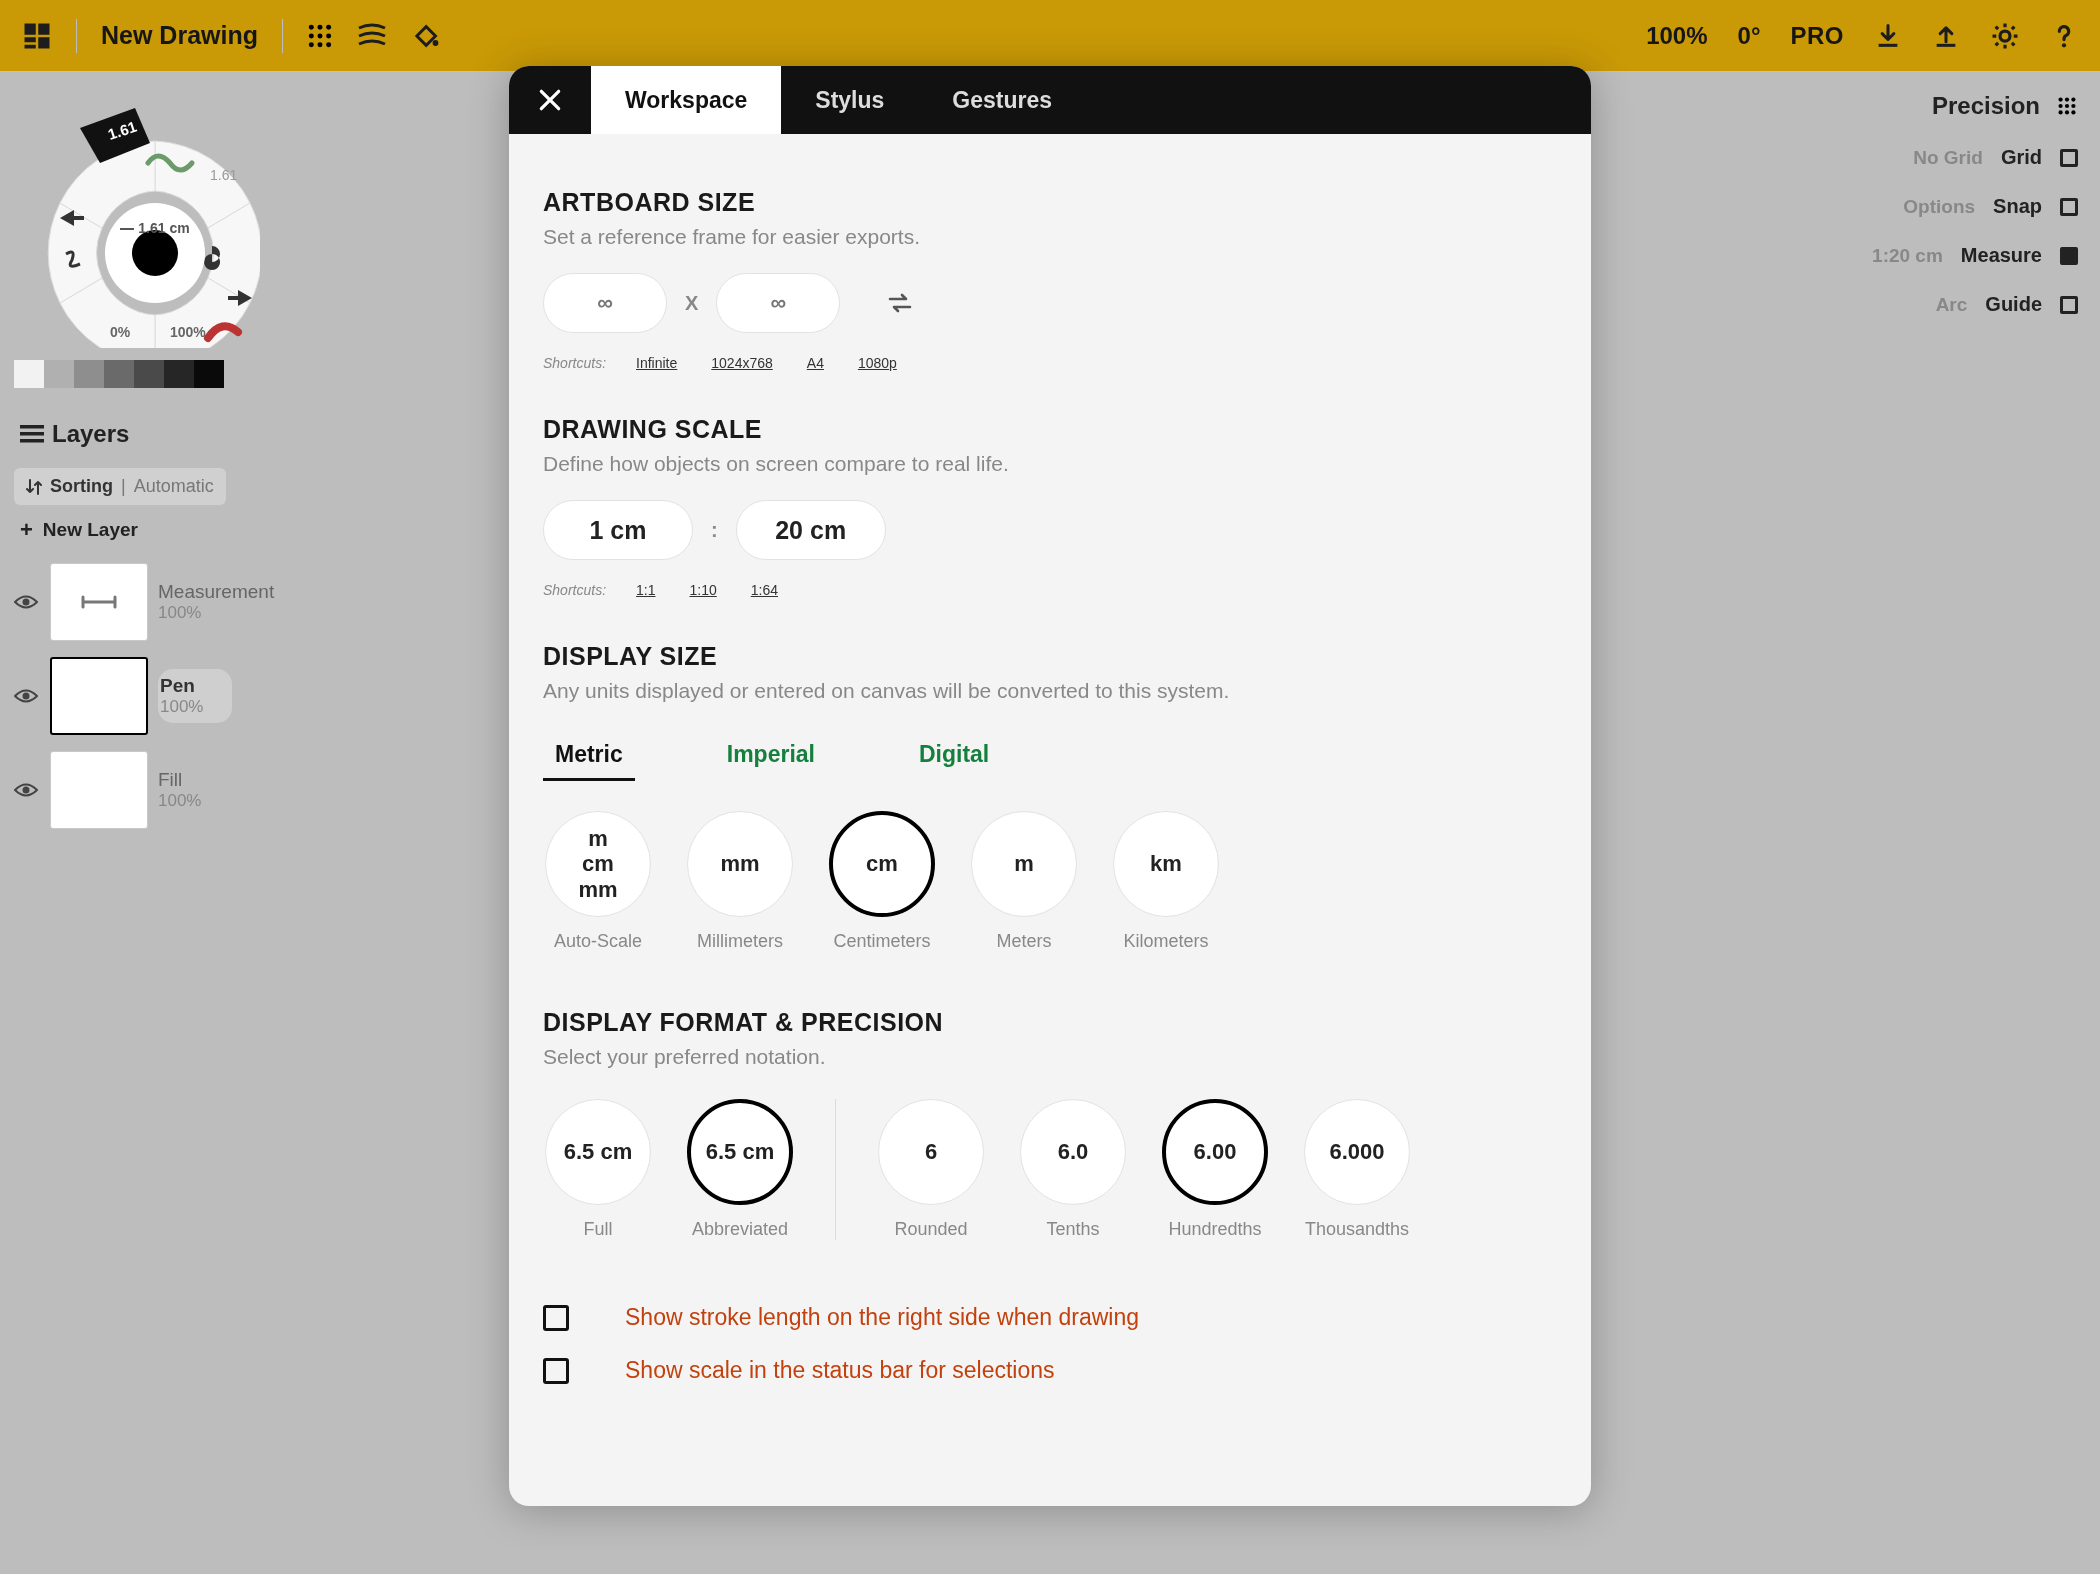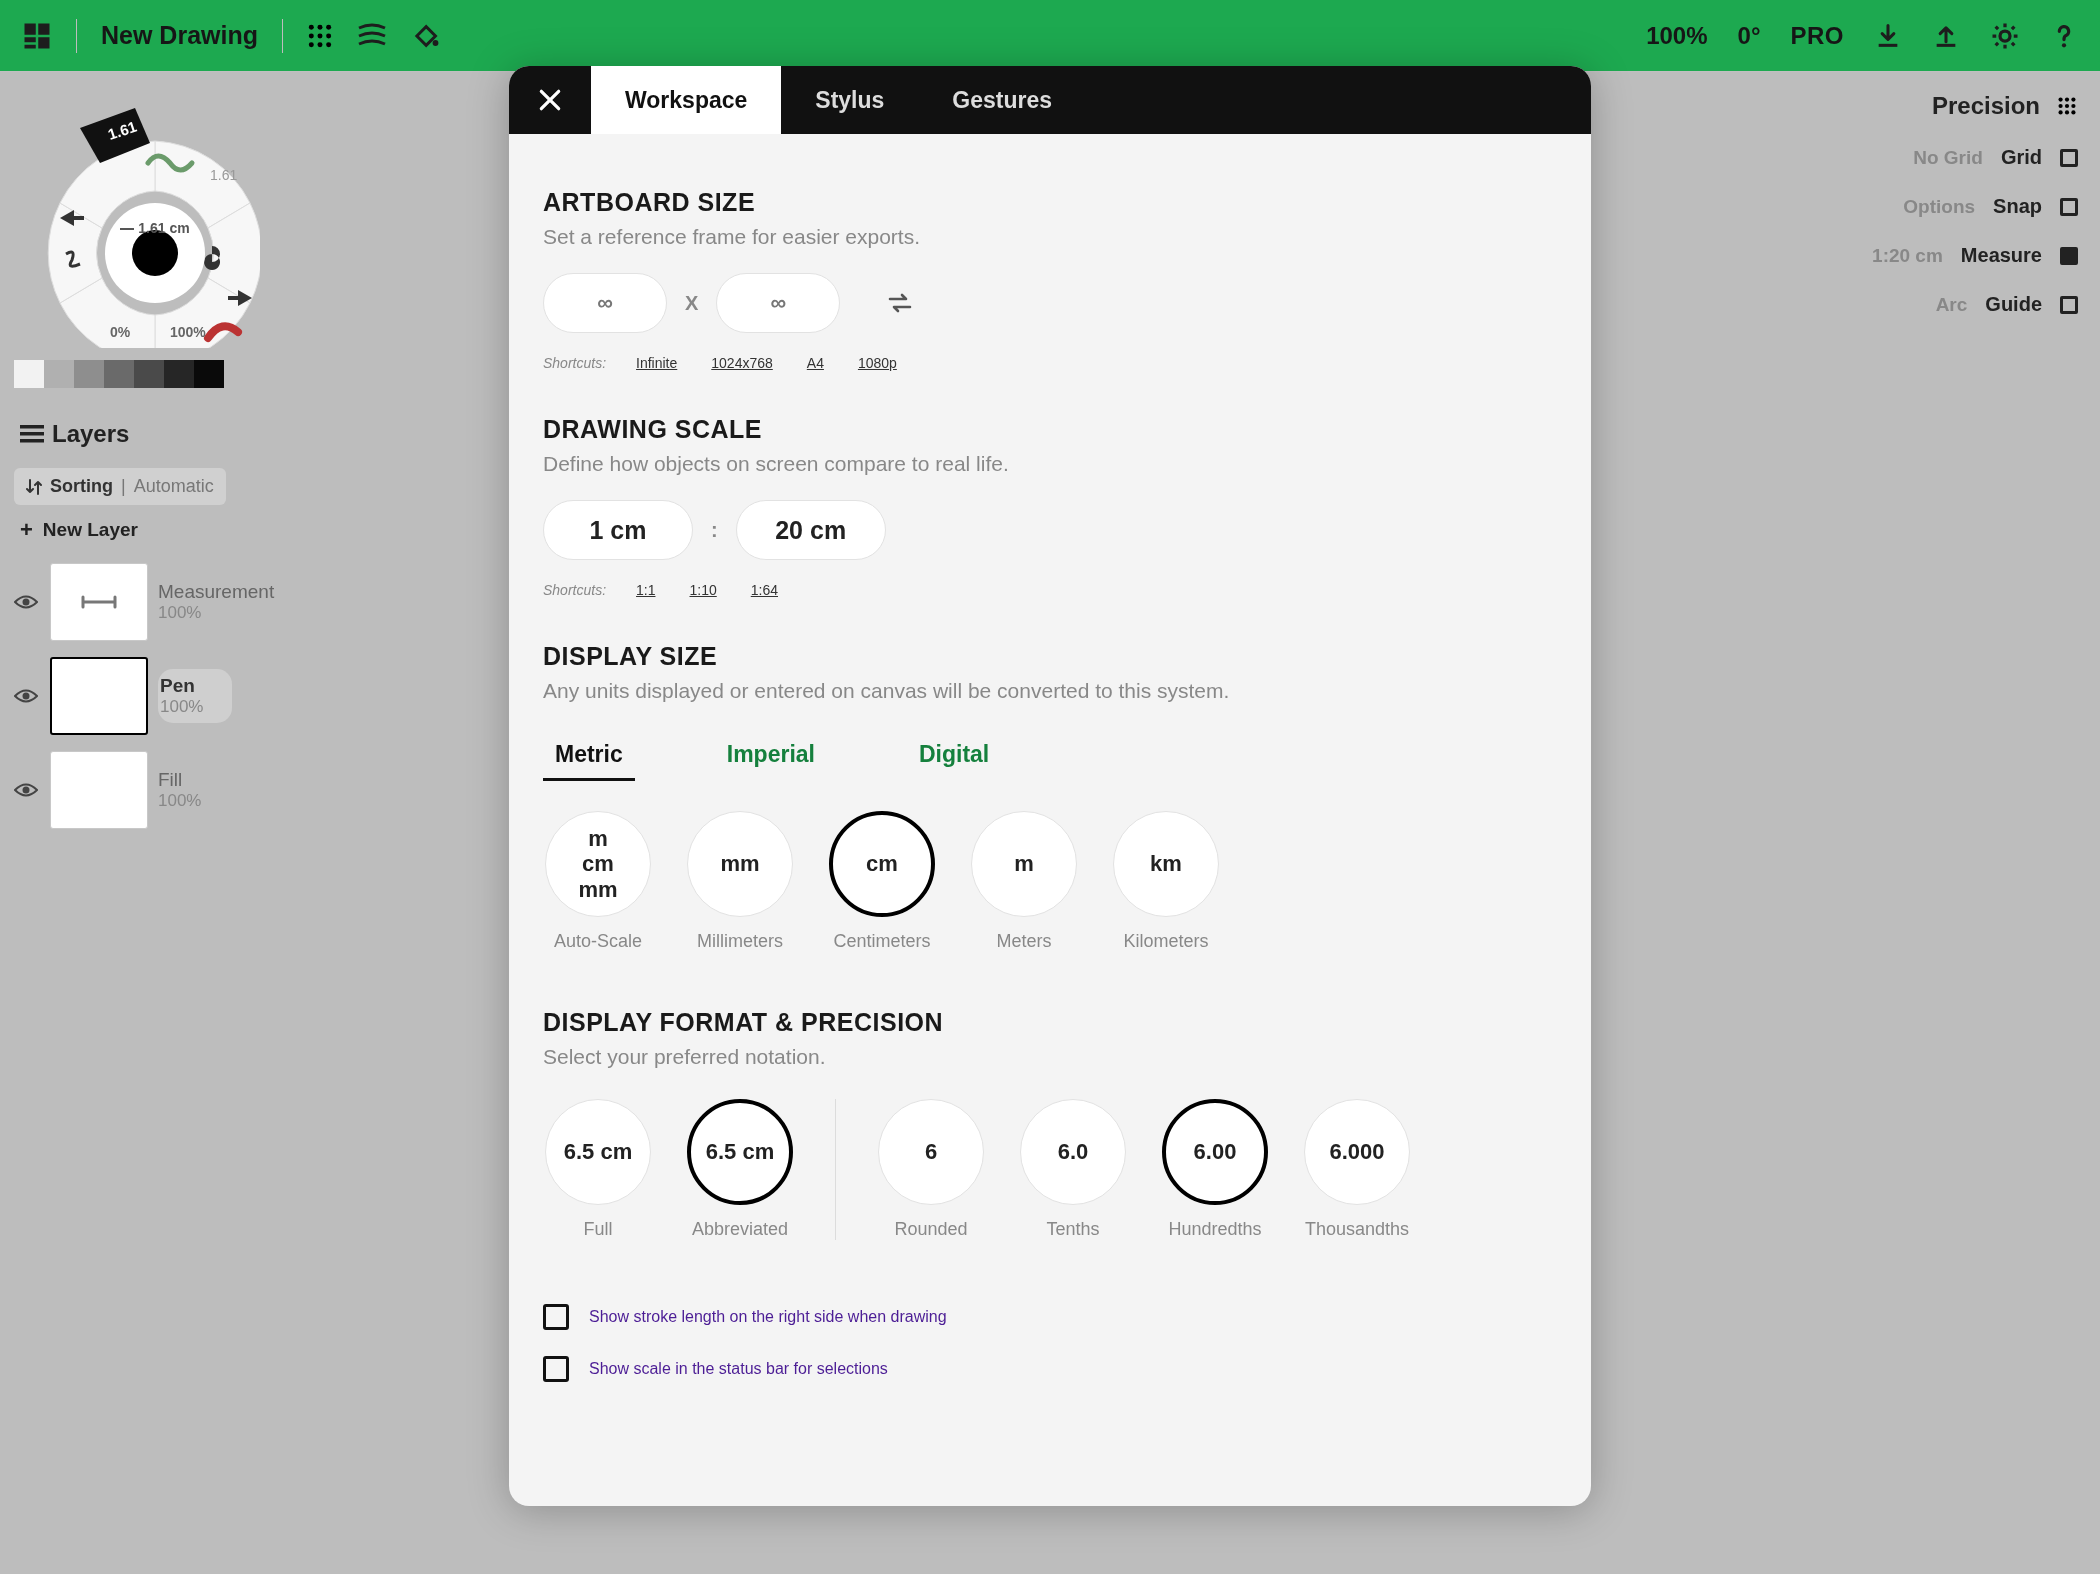--- a/index.html
+++ b/index.html
@@ -7,7 +7,7 @@
   .app{position:relative;width:2100px;height:1574px;}
 
   
-  .topbar{position:absolute;top:0;left:0;right:0;height:72px;background:#22c55e;display:flex;align-items:center;padding:0 22px;border-bottom:1px solid #e0e0e0;}
+  .topbar{position:absolute;top:0;left:0;right:0;height:72px;background:#eab308;display:flex;align-items:center;padding:0 22px;border-bottom:1px solid #e0e0e0;}
   .tb-left{display:flex;align-items:center;gap:24px;}
   .tb-right{margin-left:auto;display:flex;align-items:center;gap:30px;}
   .tb-sep{width:1px;height:34px;background:#dcdcdc;}

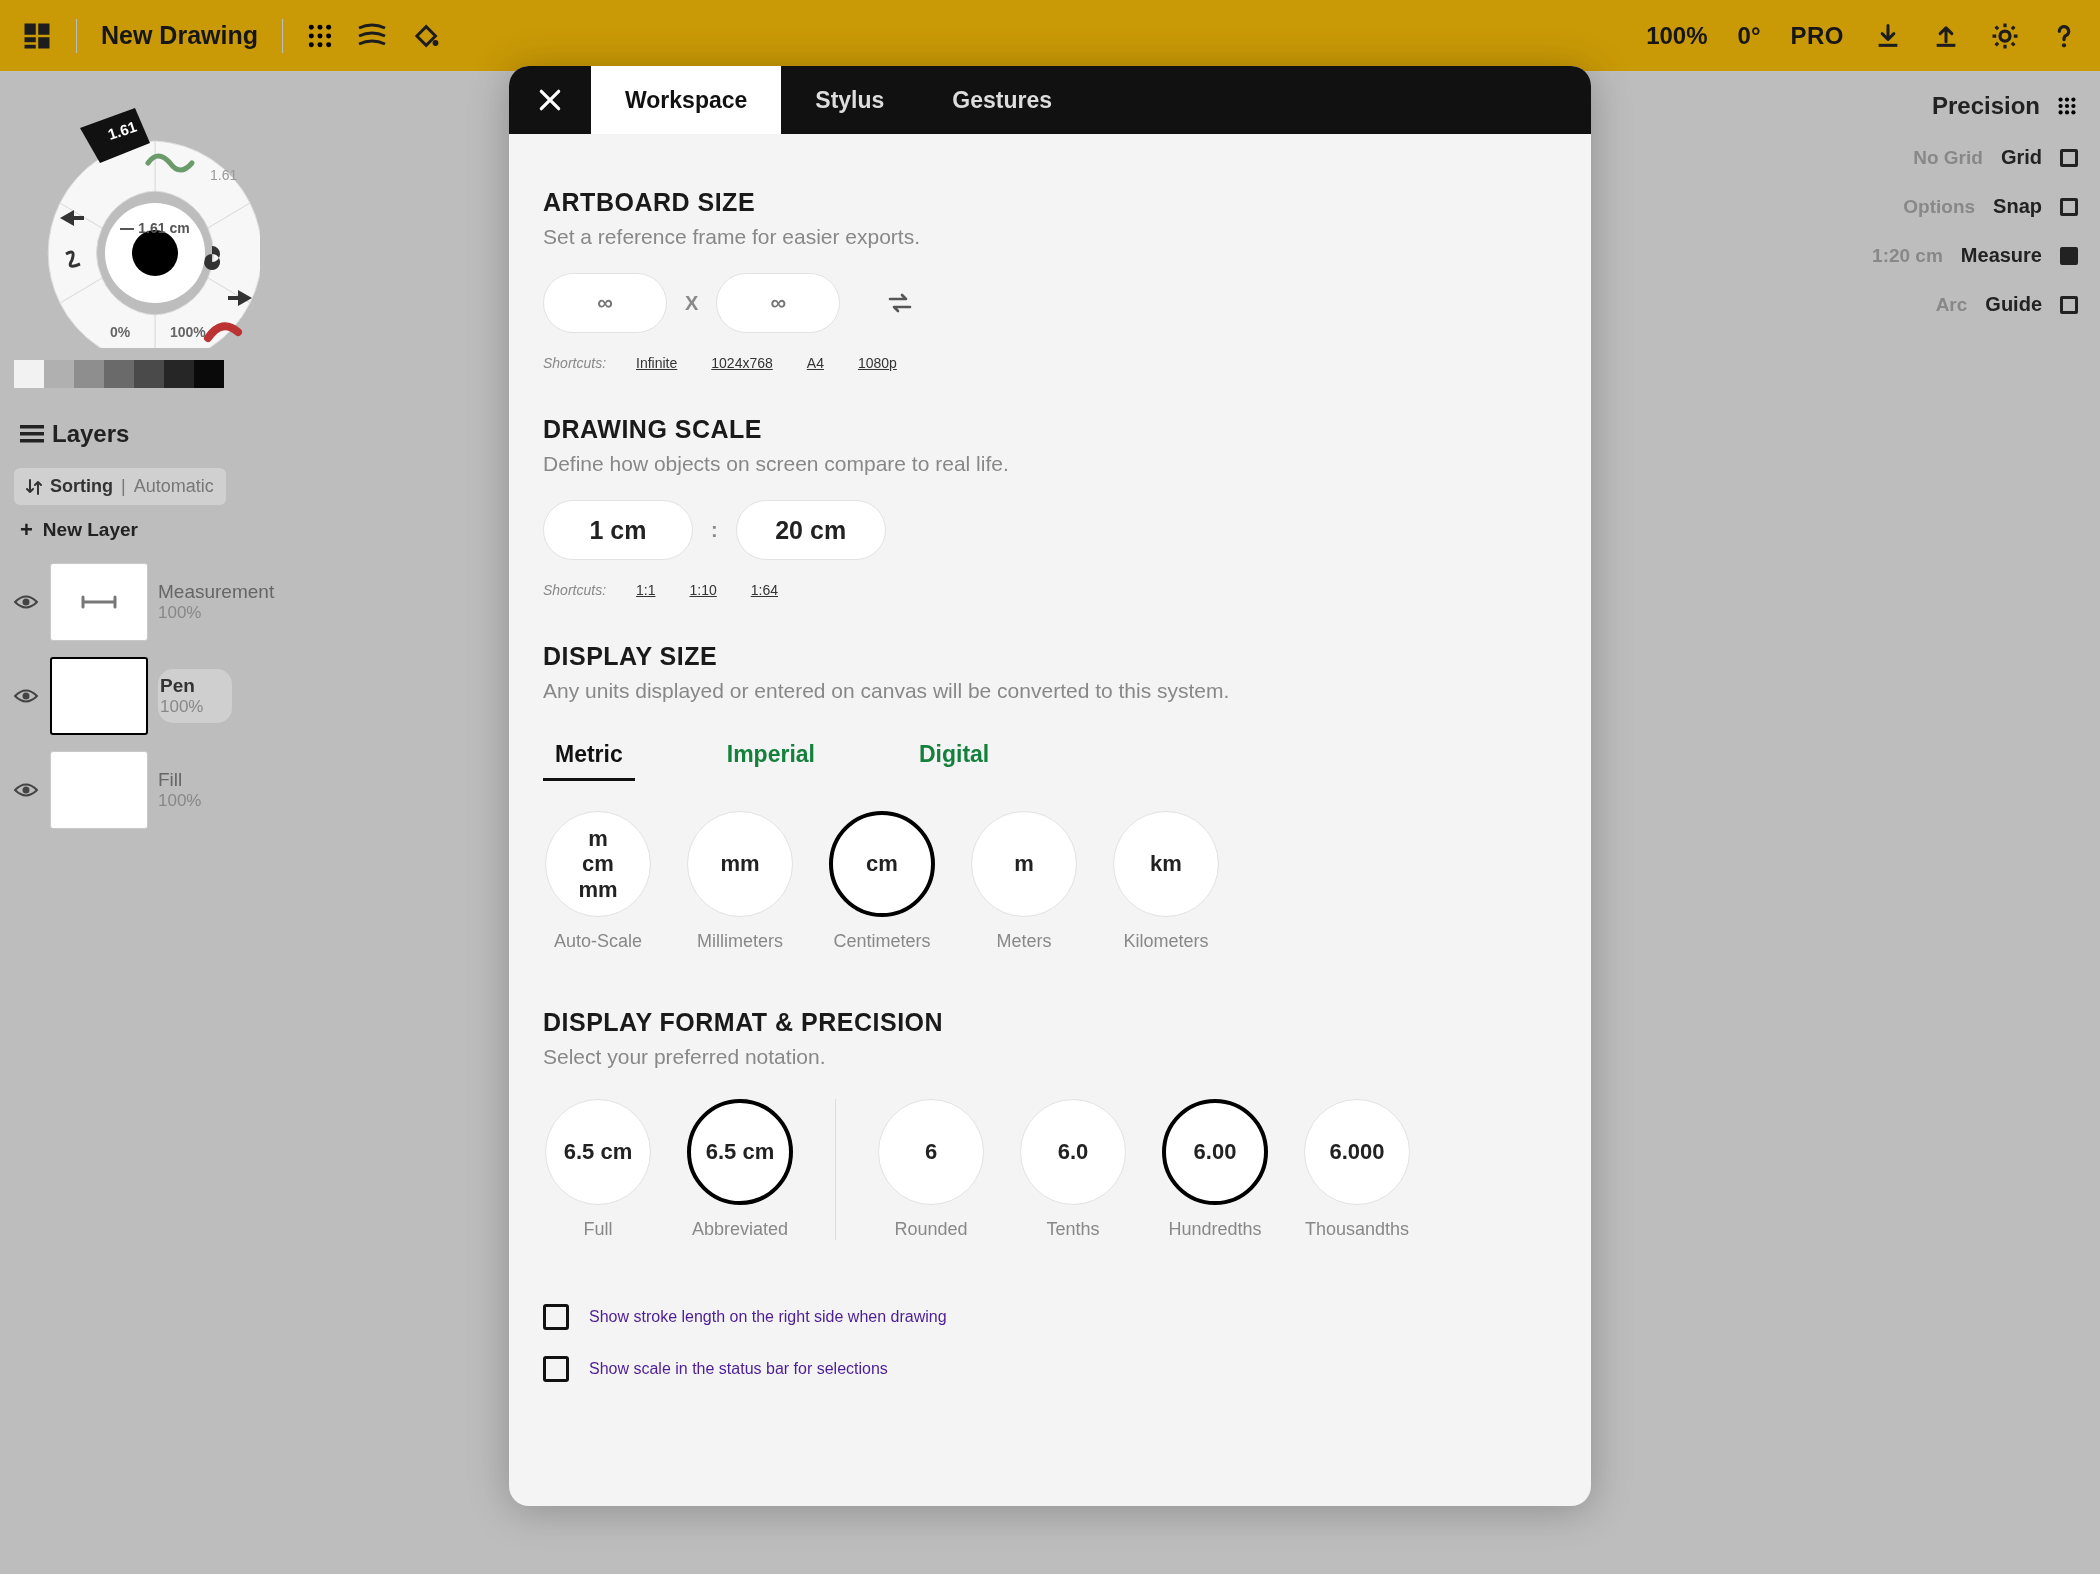--- a/index.html
+++ b/index.html
@@ -98,7 +98,7 @@
 
   .check-row{display:flex;align-items:center;gap:20px;margin-top:26px;}
   .chk{width:26px;height:26px;border:3px solid #111;border-radius:3px;}
-  .chk-label{font-size:16px;color:#4c1d95;}
+  .chk-label{font-size:23px;color:#c2410c;margin-left:36px;}
 
   
   .scrim{position:absolute;inset:0;background:rgba(0,0,0,.14);}  

